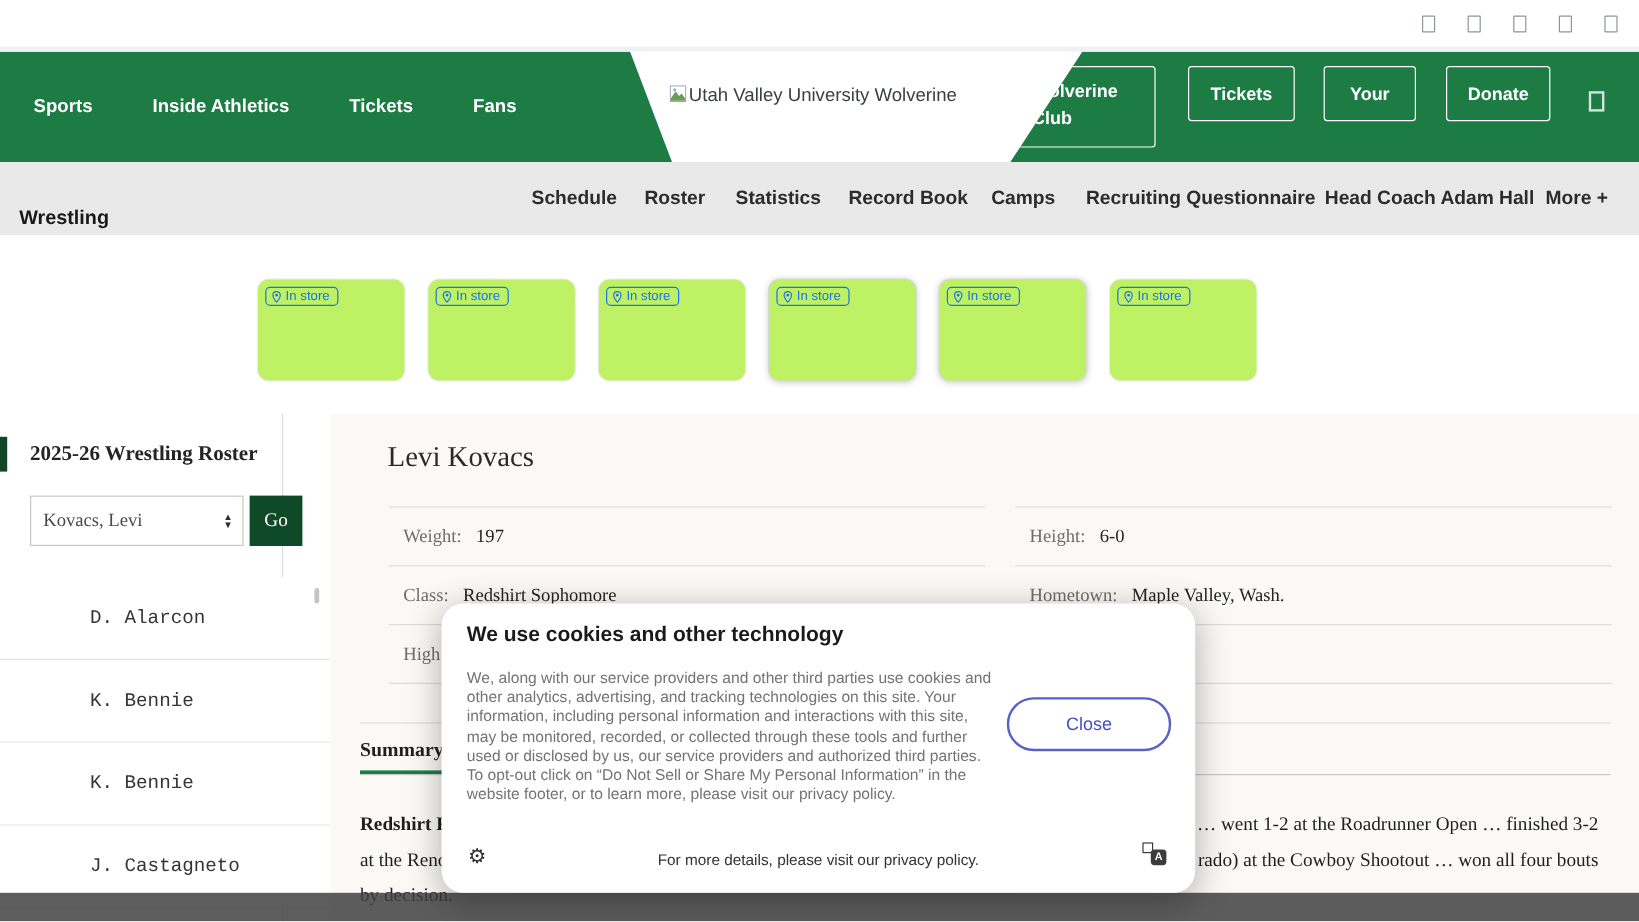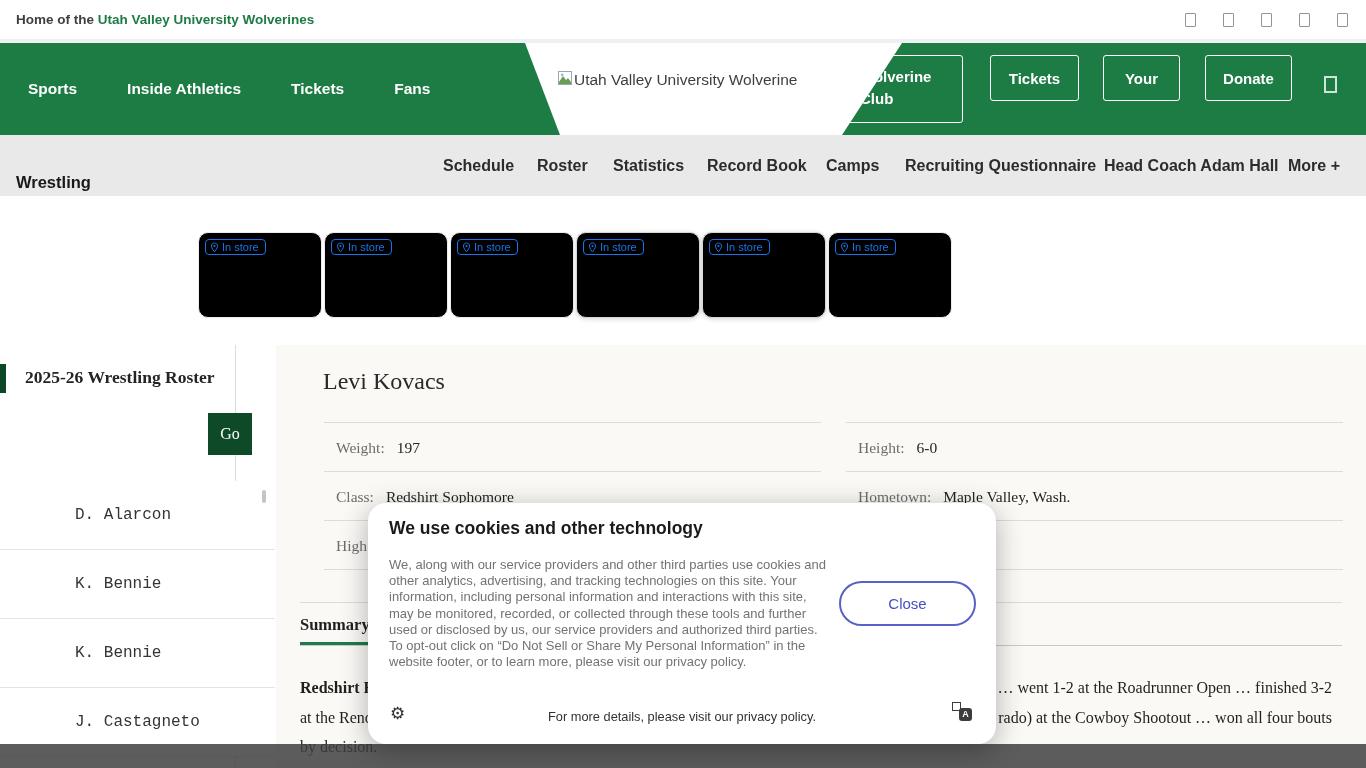--- a/index.html
+++ b/index.html
@@ -114,7 +114,6 @@
 <div class="page">
 
   <div class="top-bar">
-    <div class="home-of"><span>Home of the </span><a>Utah Valley University Wolverines</a></div>
     <div class="social-row">
       <span class="tofu"></span>
       <span class="tofu"></span>

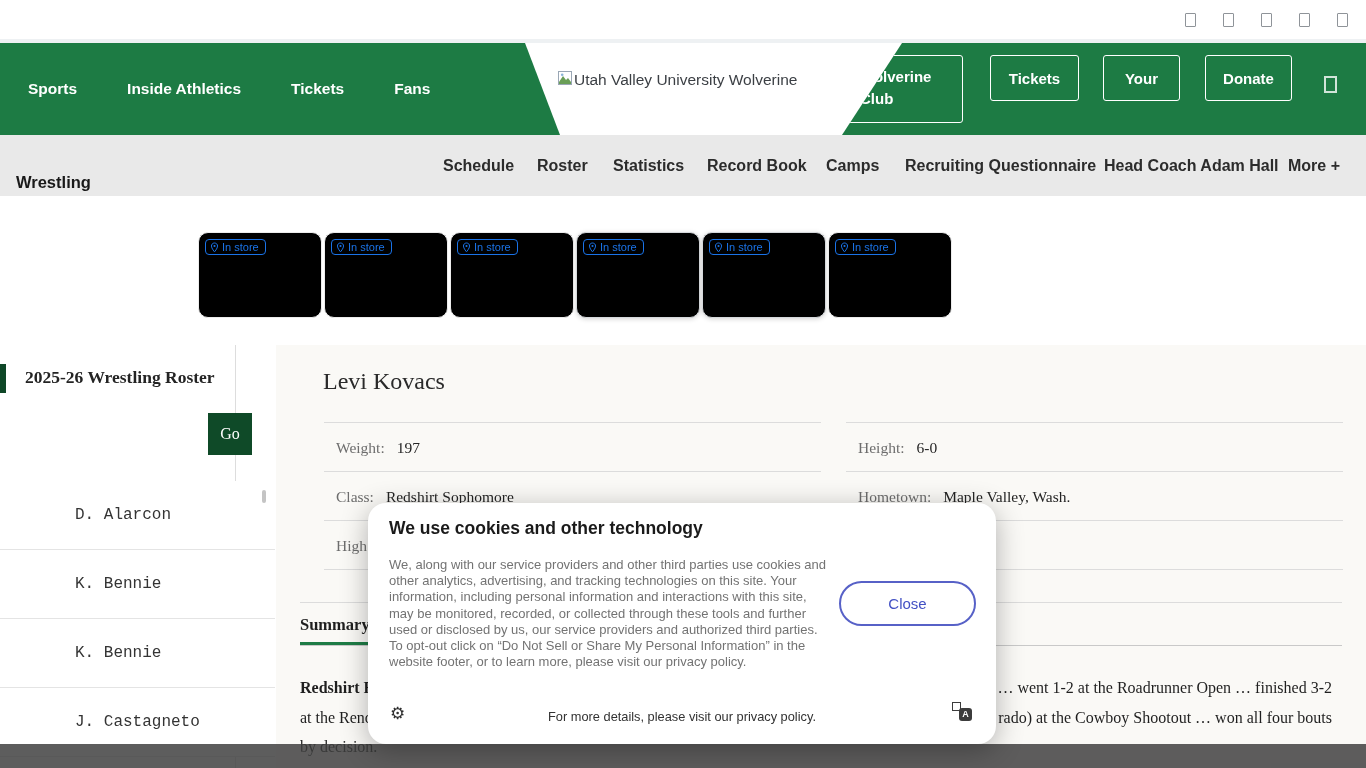--- a/index.html
+++ b/index.html
@@ -44,8 +44,8 @@
   
   .ad-section { position:absolute; left:0; top:196px; width:1366px; height:149px; background:#fff; }
   .ad-cards { position:absolute; left:198px; top:36px; display:flex; }
-  .ad-card { width:124px; height:86px; background:#000000; border:1px solid #ececec; border-radius:10px;
-    margin-right:2px; cursor:pointer; }
+  .ad-card { width:124px; height:86px; background:#bef264; border:1px solid #ececec; border-radius:10px;
+    margin-right:2px; cursor:pointer;margin-left:16px; }
   .ad-card.raised { border:1px solid #d5d8db; box-shadow:0 1px 5px rgba(0,0,0,.18); }
   .instore-badge { display:inline-flex; align-items:center; gap:3px; margin:6px 0 0 6px;
     border:1px solid #1a73e8; border-radius:4px; padding:1px 6px 1px 4px;

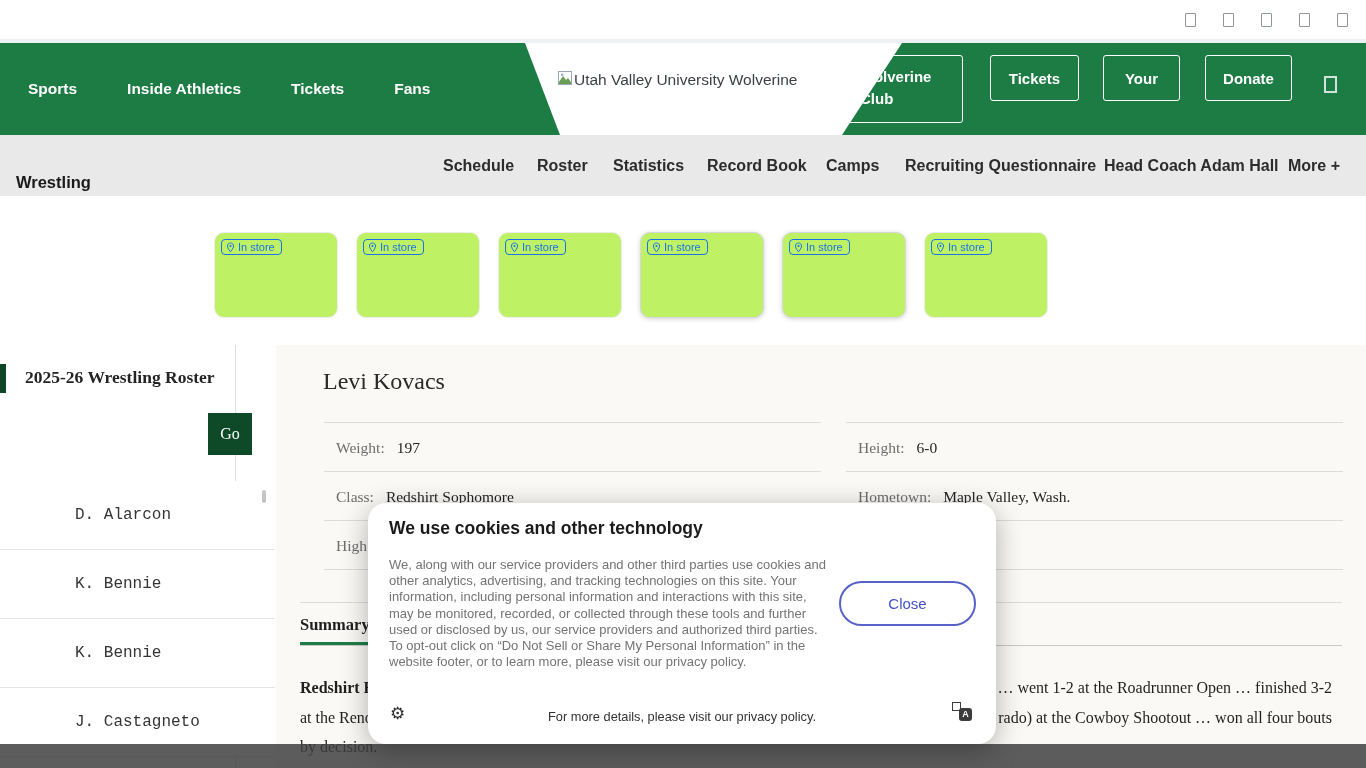--- a/index.html
+++ b/index.html
@@ -214,6 +214,13 @@
     <div class="sidebar">
       <div class="accent"></div>
       <div class="roster-heading">2025-26 Wrestling Roster</div>
+      <div class="select-box">
+        <span class="val">Kovacs, Levi</span>
+        <span class="select-arrows">
+            <span>▲</span>
+            <span>▼</span>
+          </span>
+      </div>
       <button class="go-btn">Go</button>
       <div class="player-list">
         <div class="player-row">D. Alarcon</div>

